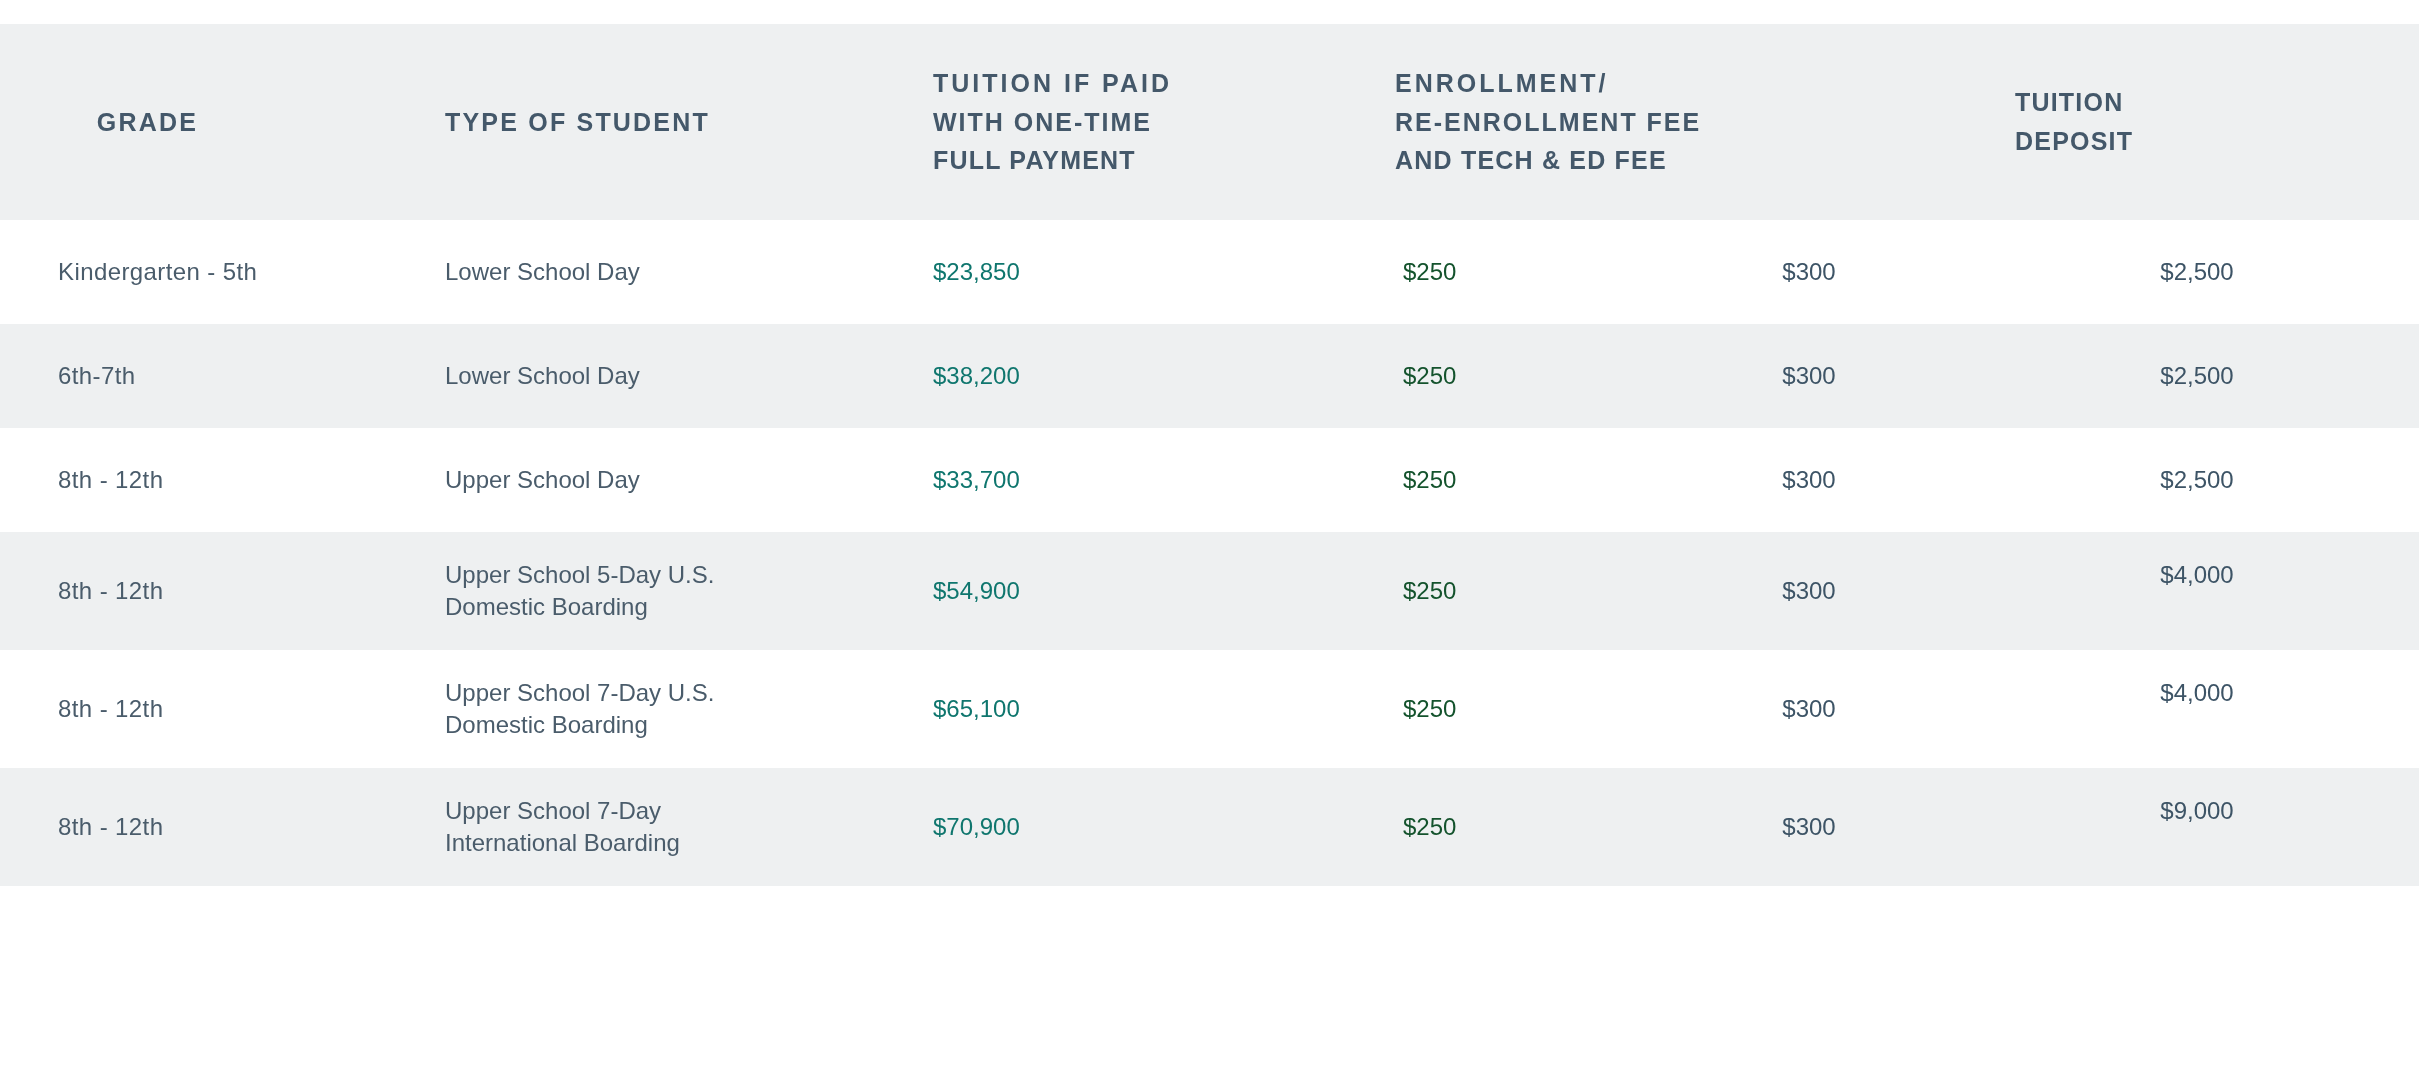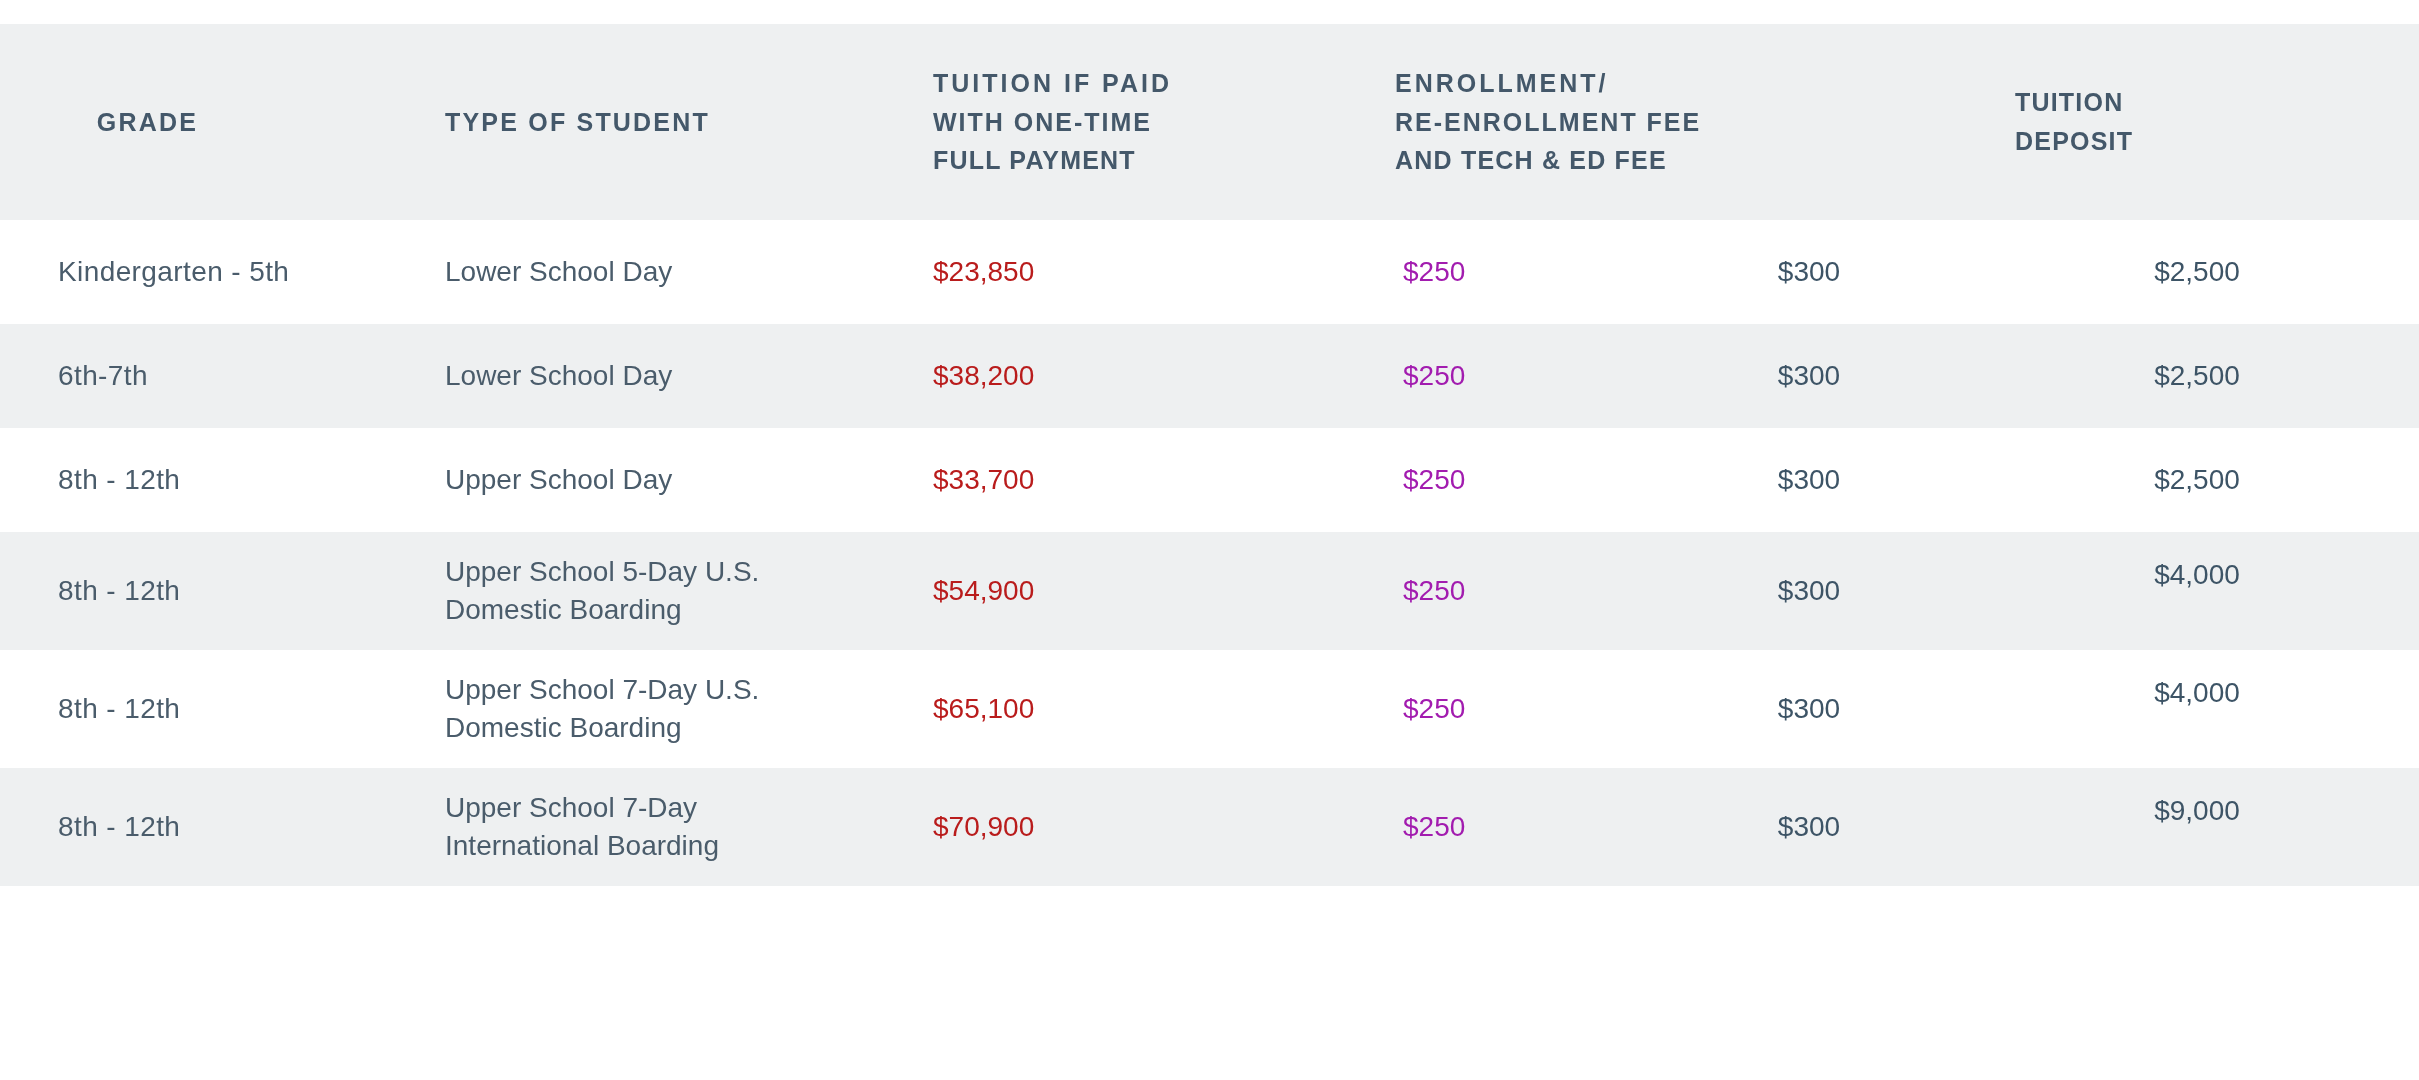--- a/index.html
+++ b/index.html
@@ -67,7 +67,7 @@
   .fees-head-line3 { display: block; letter-spacing: 1.2px; }
 
   tbody td {
-    font-size: 28px;
+    font-size: 24px;
     font-weight: 400;
     color: #41566a;
     vertical-align: middle;

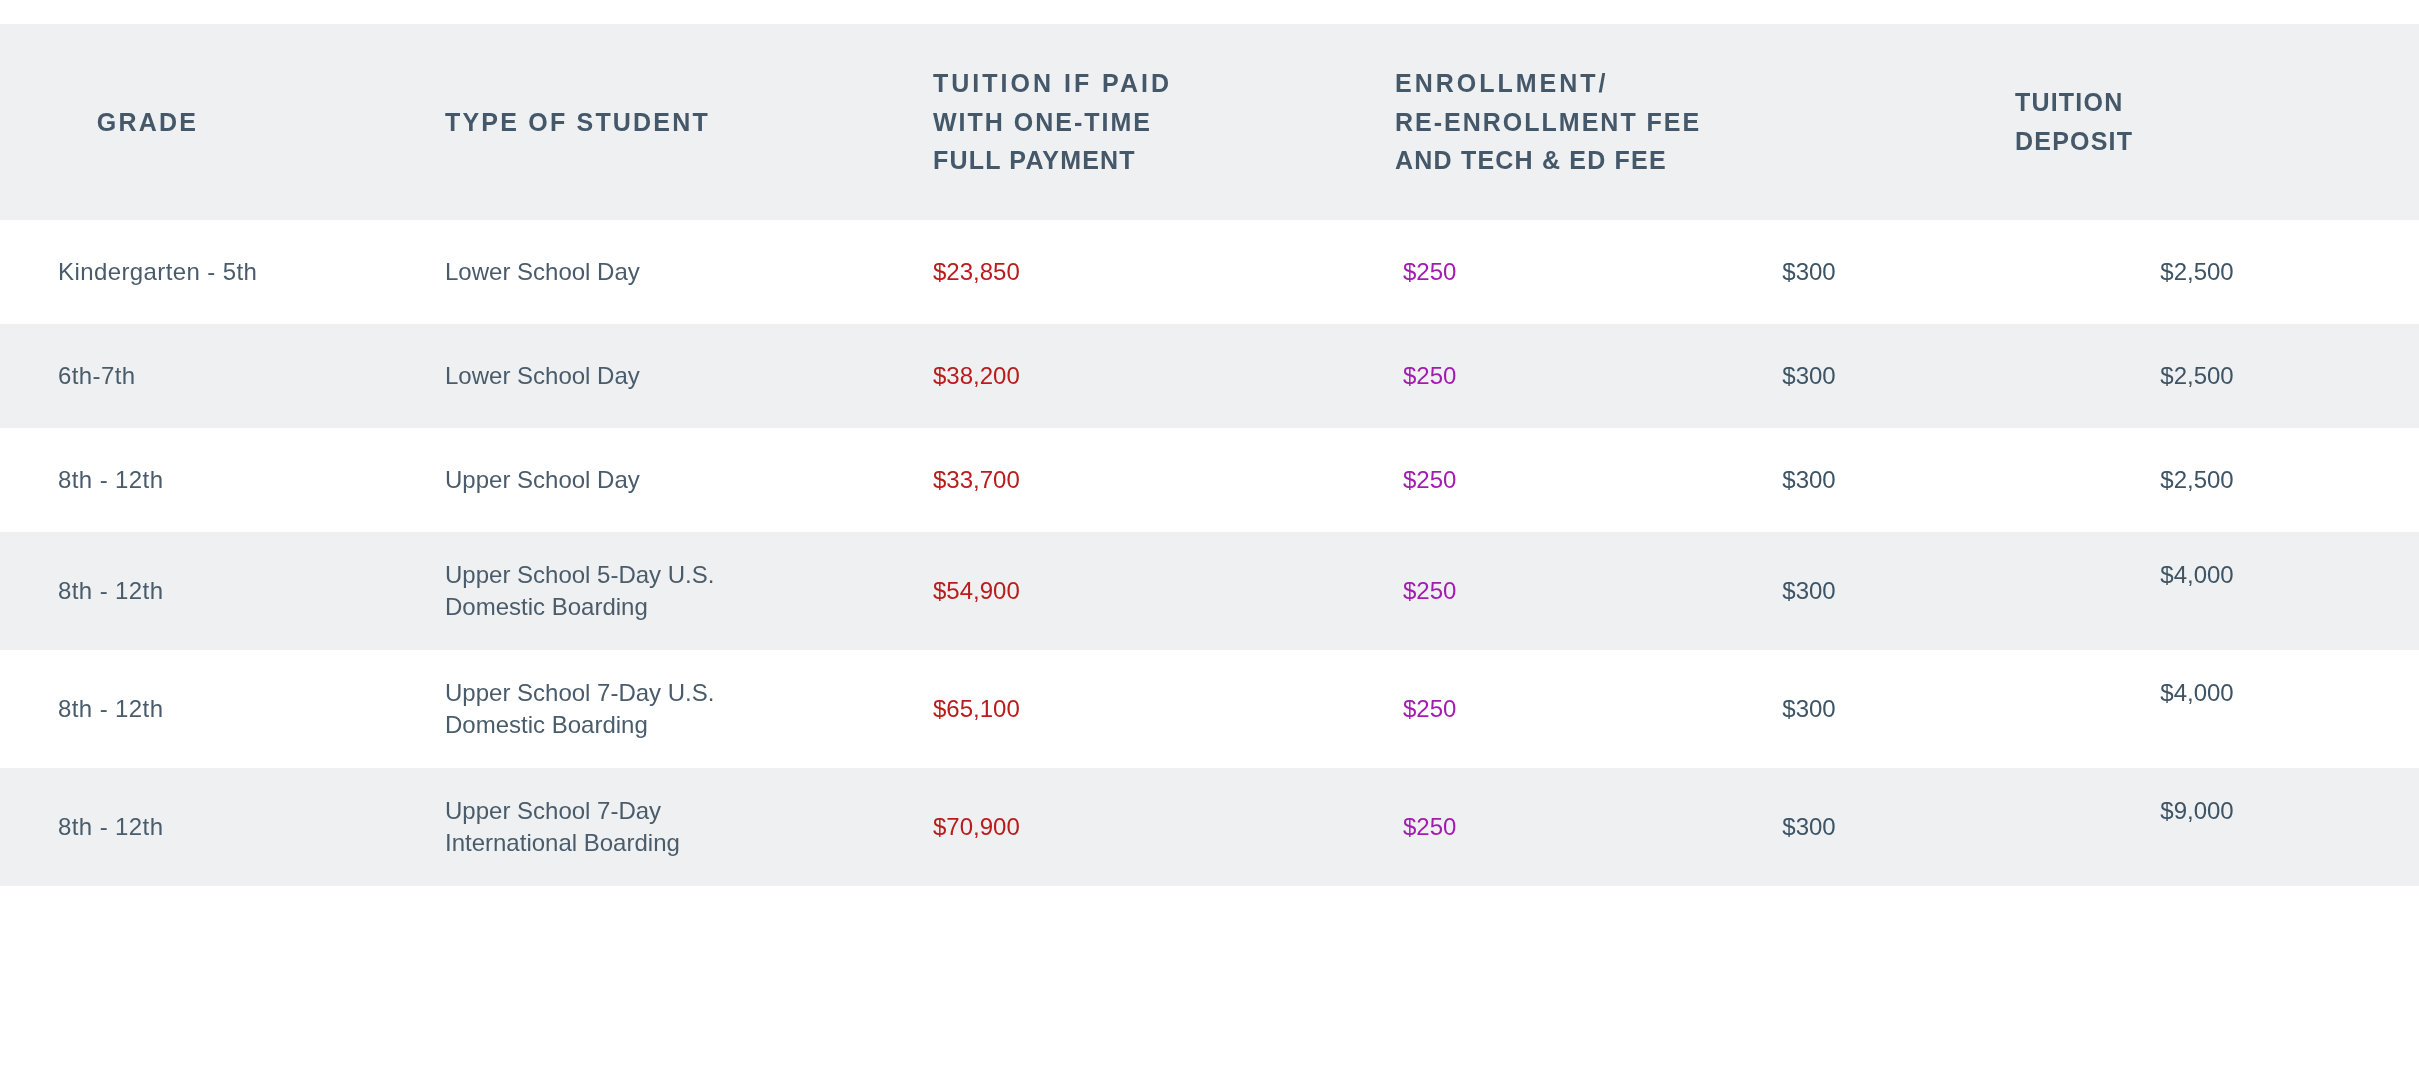--- a/index.html
+++ b/index.html
@@ -91,7 +91,7 @@
   }
   td.td-tuition {
     padding-left: 920px;
-    color: #b91c1c;
+    color: #0f766e;
   }
   td.td-enroll {
     padding-left: 1420px;

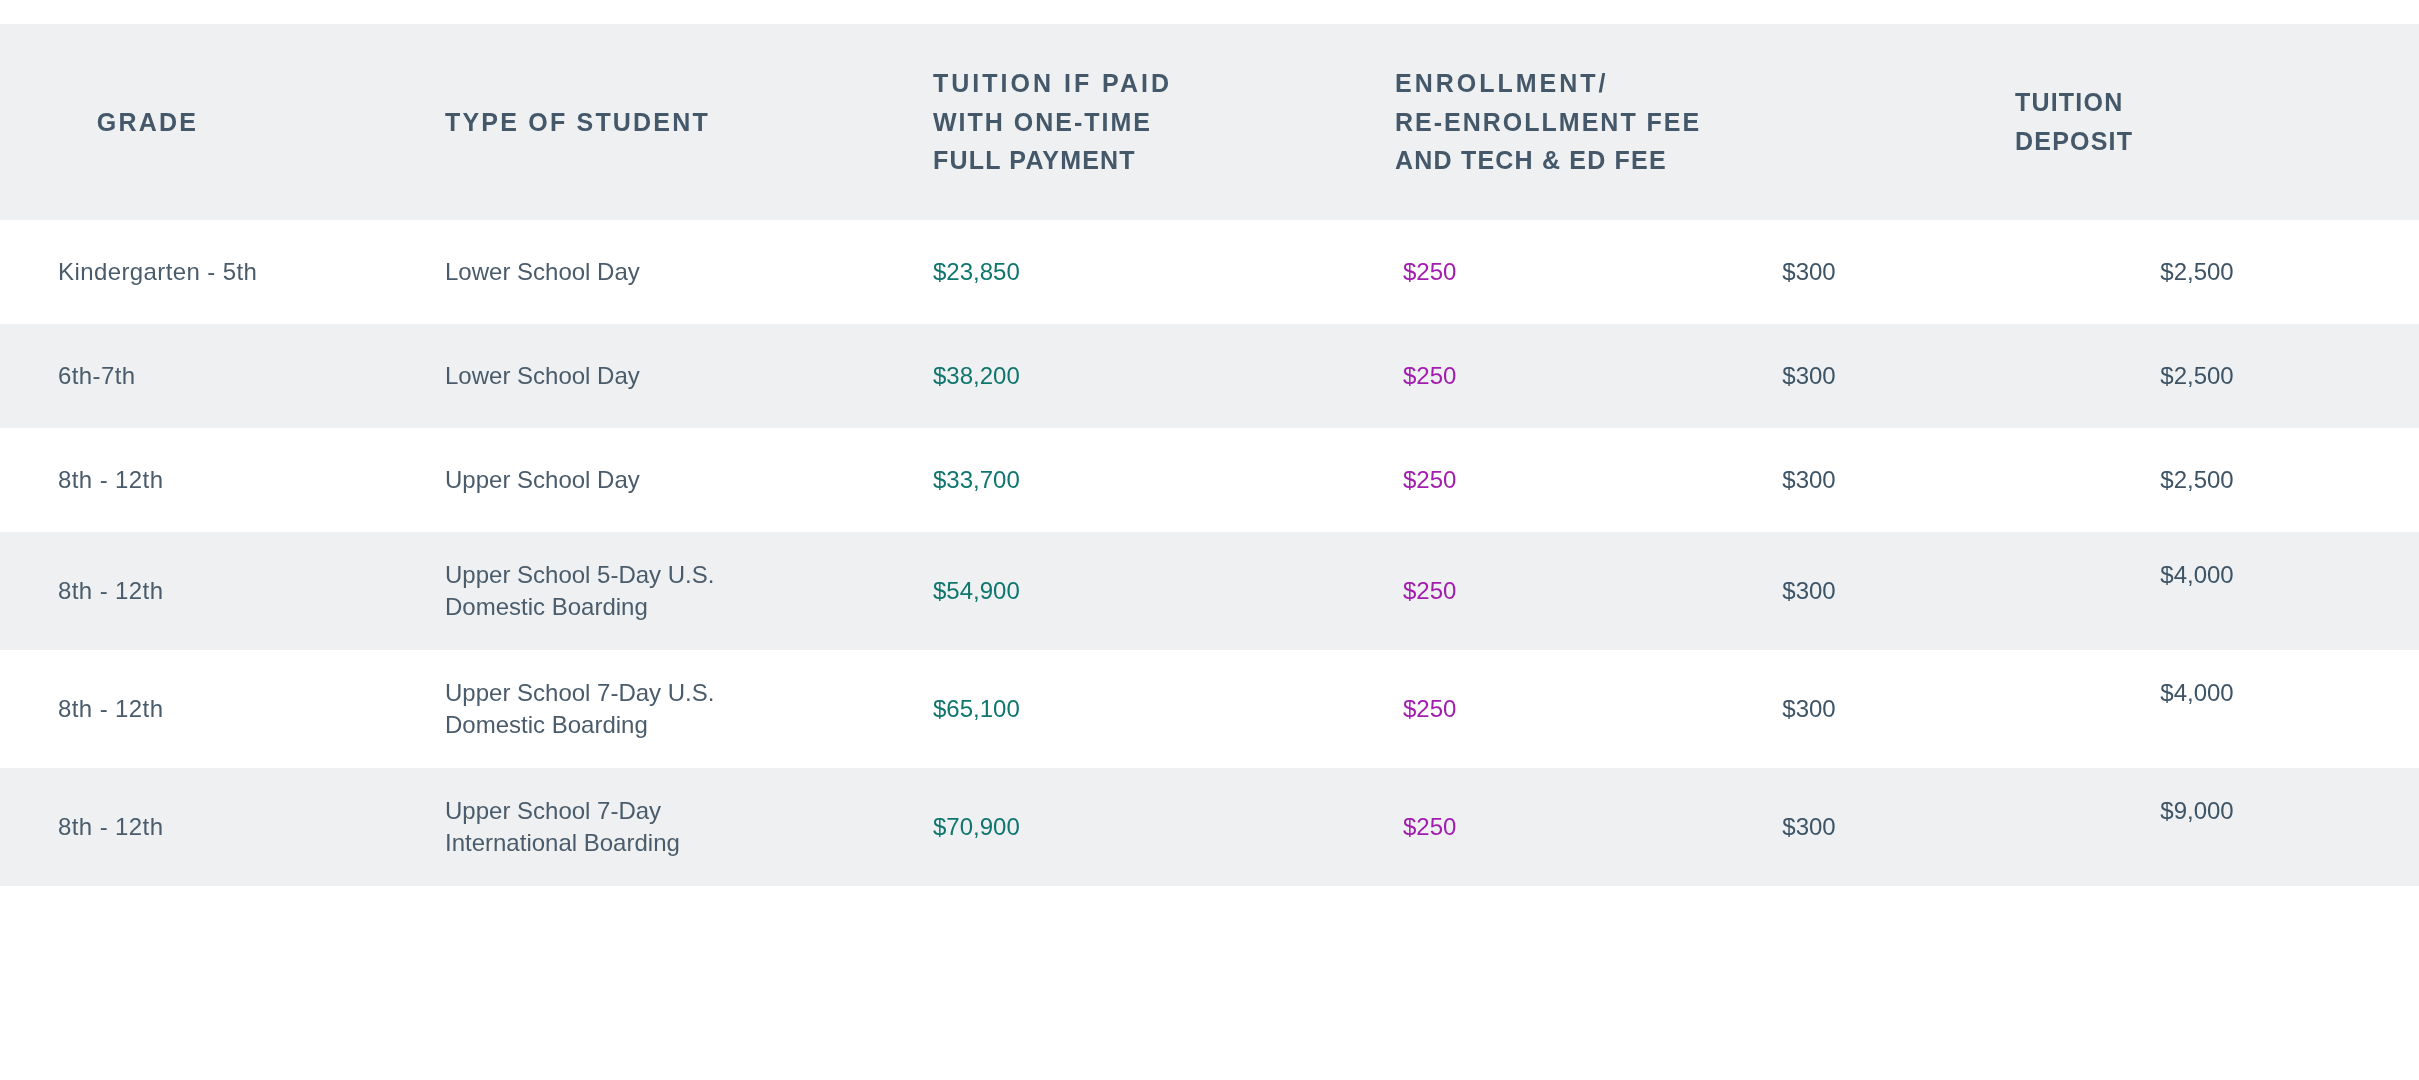--- a/index.html
+++ b/index.html
@@ -95,7 +95,7 @@
   }
   td.td-enroll {
     padding-left: 1420px;
-    color: #a21caf;
+    color: #14532d;
   }
   td.td-tech {
     padding-left: 1620px;

